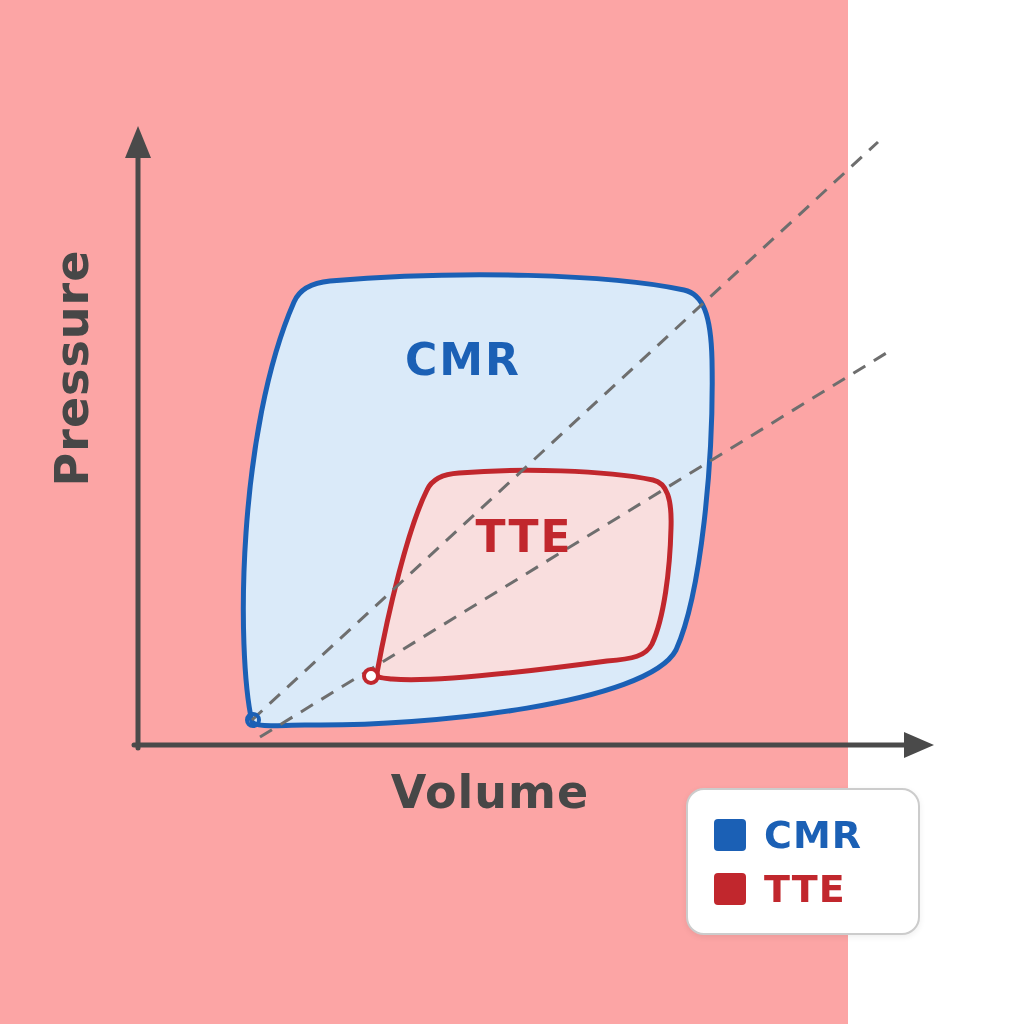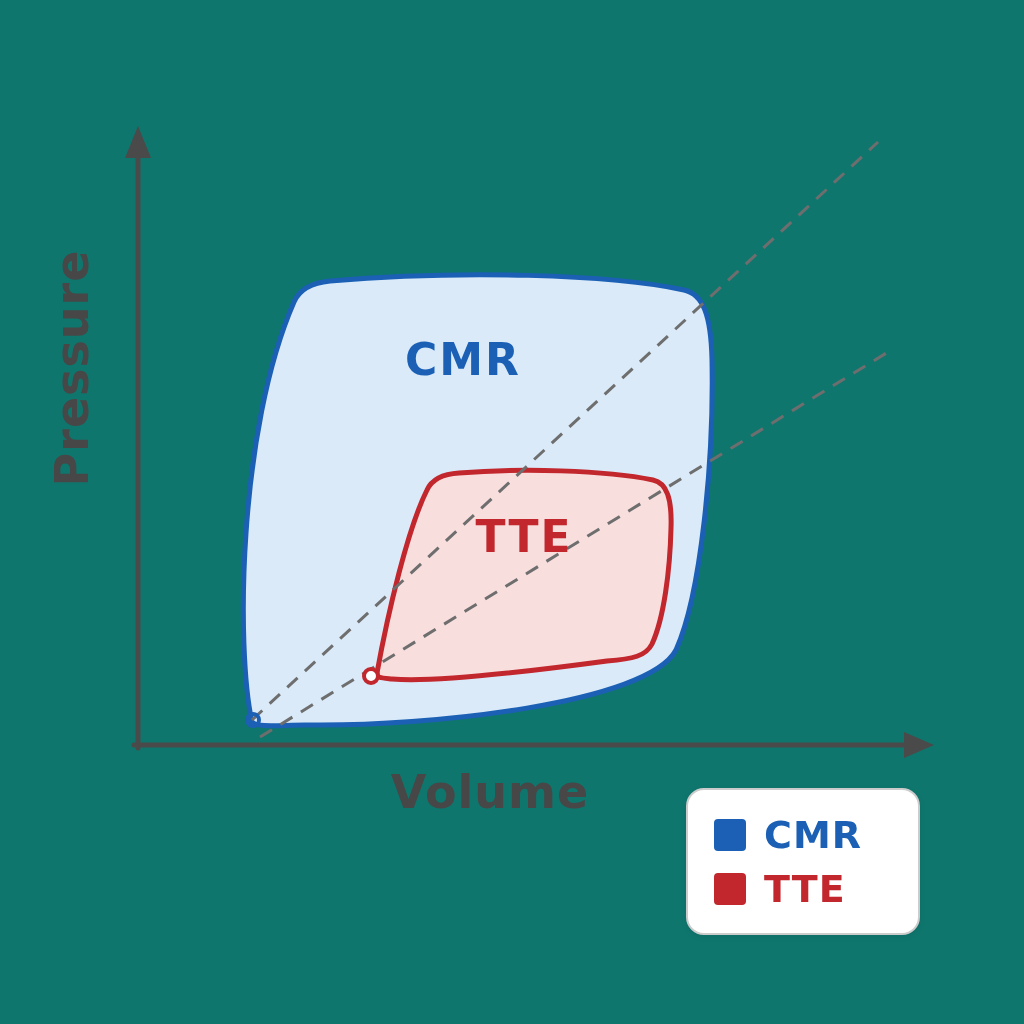--- a/index.html
+++ b/index.html
@@ -13,9 +13,9 @@
   }
   .stage {
     position: relative;
-    width: 1024px;
+    width: 848px;
     height: 1024px;
-    background: #0f766e;
+    background: #fca5a5;
   }
   svg text {
     font-family: "DejaVu Sans", "Liberation Sans", sans-serif;

